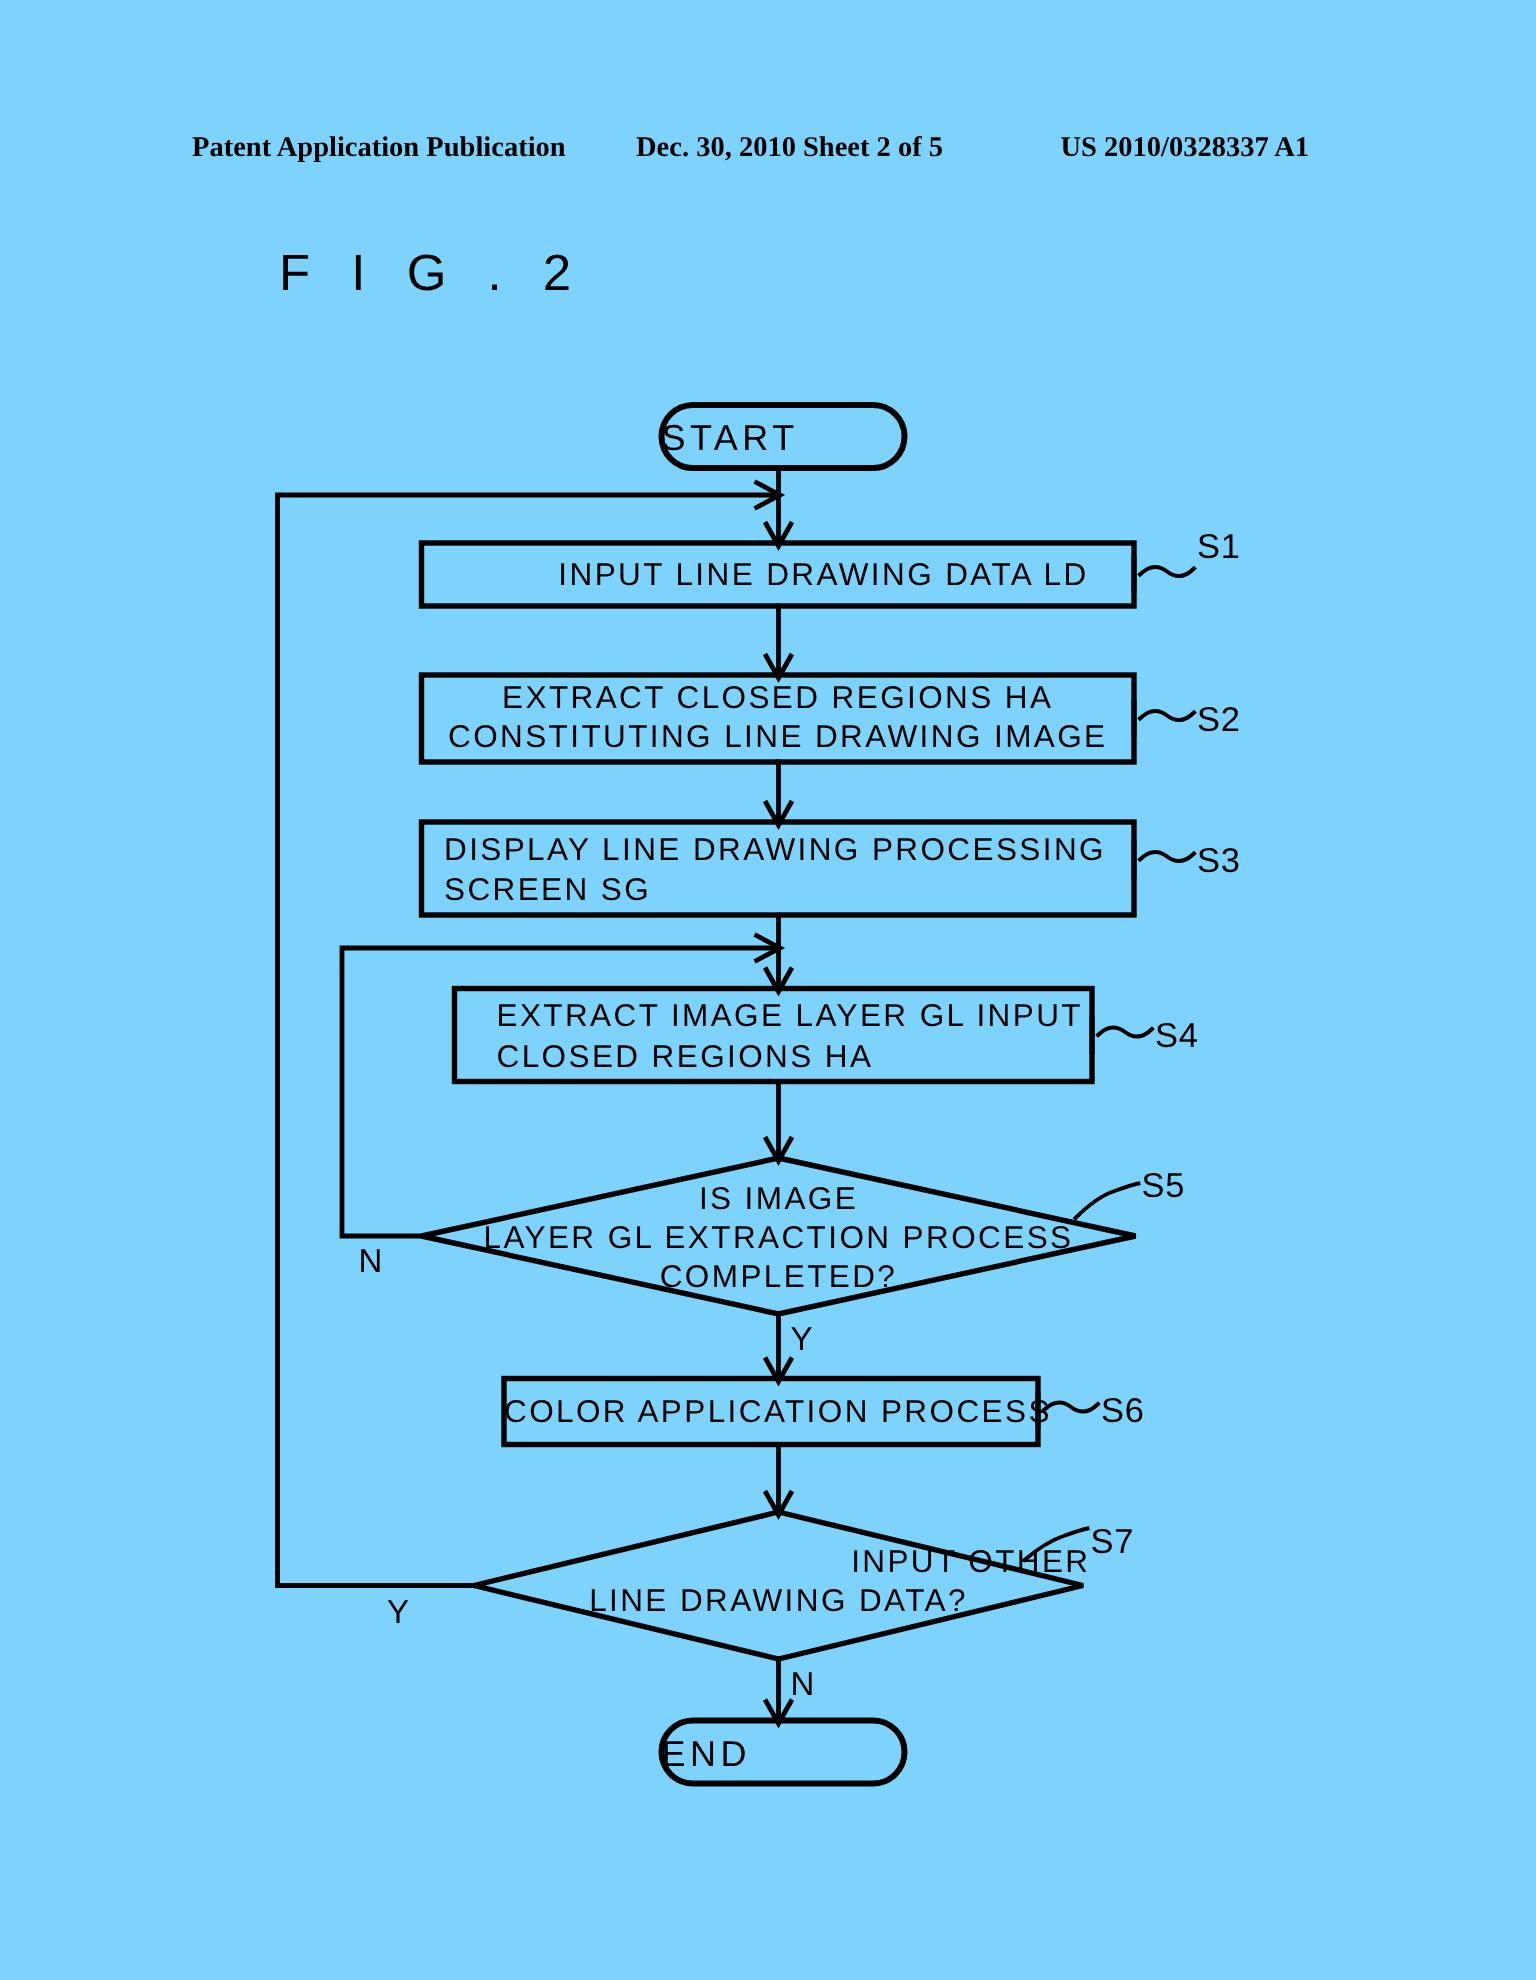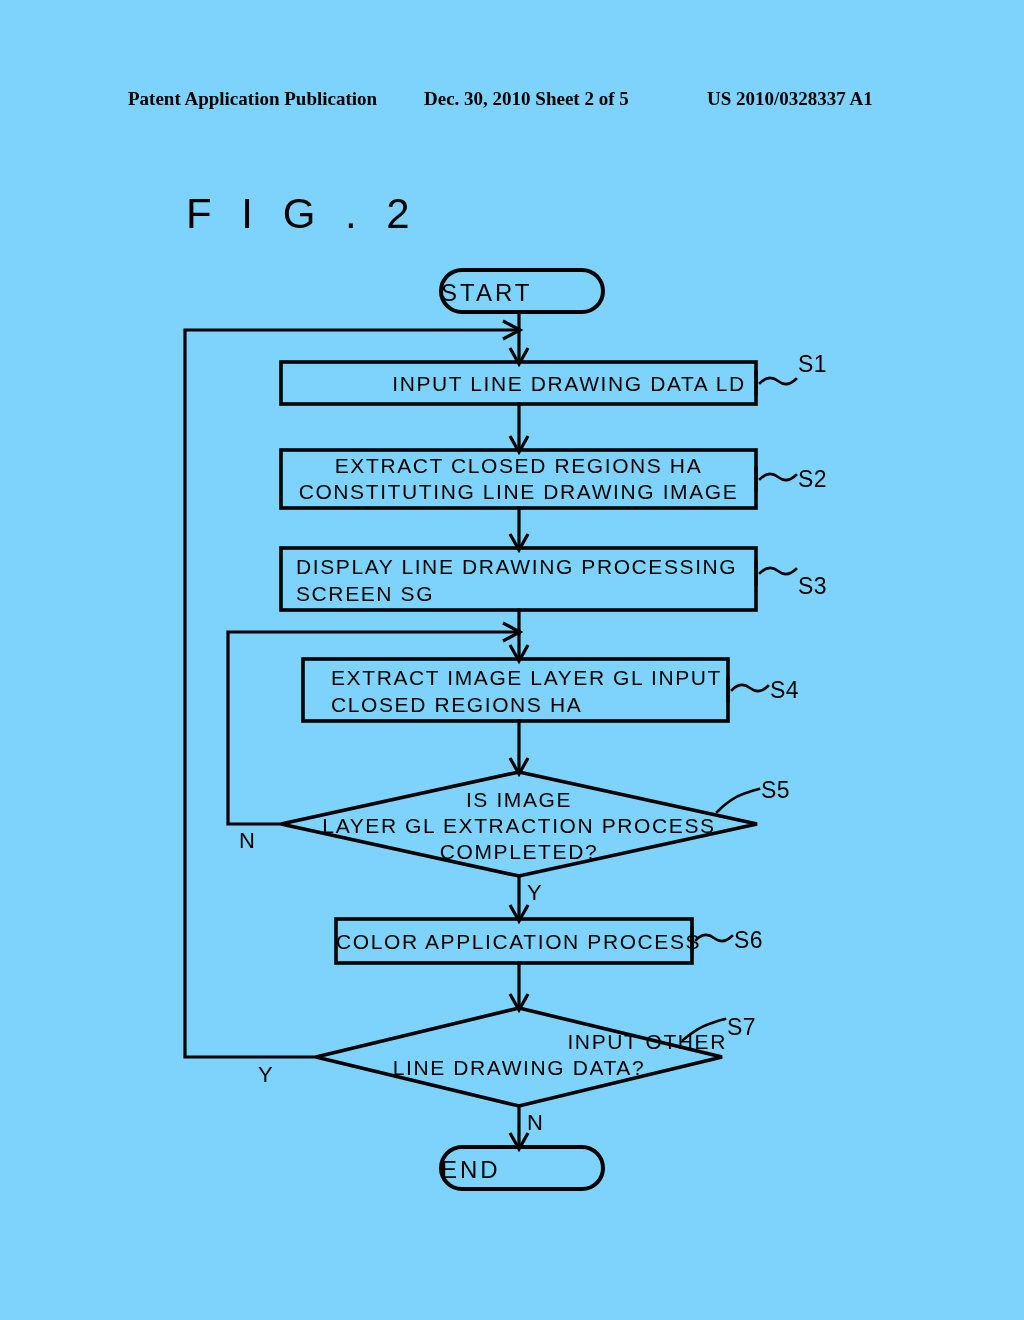--- a/index.html
+++ b/index.html
@@ -18,8 +18,8 @@
   #hdr-num{left:707px;}
 
   
-  #figlabel{position:absolute;left:186px;top:190px;
-            font-size:42px;letter-spacing:9px;white-space:nowrap;
+  #figlabel{position:absolute;left:186px;top:163px;
+            font-size:34px;letter-spacing:9px;white-space:nowrap;
             font-family:"Liberation Sans",sans-serif;}
 
   

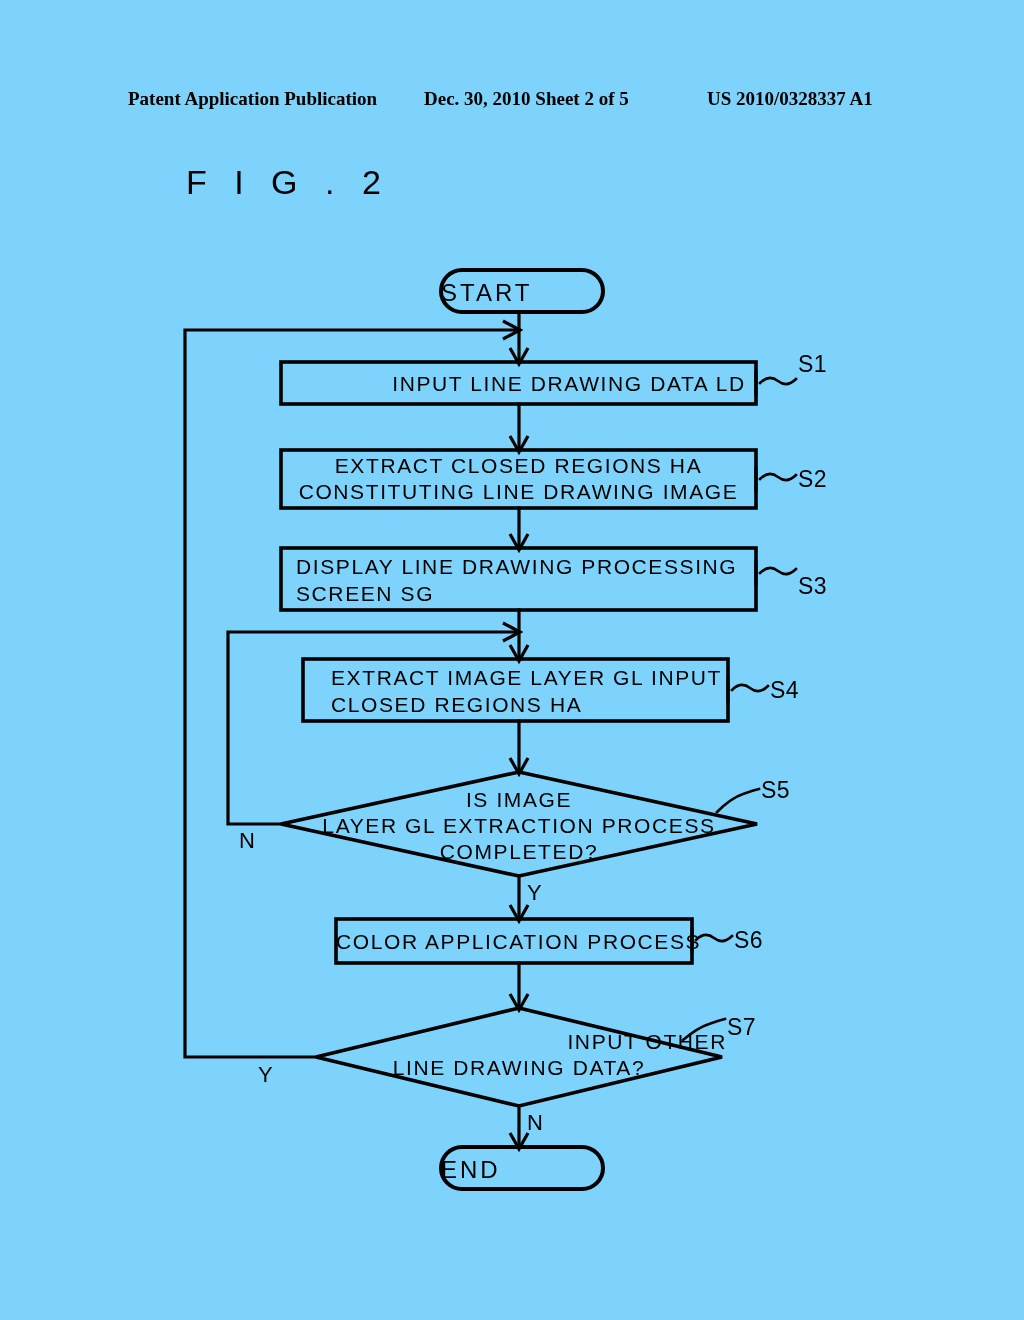--- a/index.html
+++ b/index.html
@@ -133,7 +133,7 @@
   <div class="termtext" style="left:441px;top:279px;width:162px;">START</div>
   <div class="termtext" style="left:441px;top:1156px;width:162px;">END</div>
 
-  <div class="nodetext ctr" style="left:281px;top:371px;width:536px;padding-left:20px;">INPUT LINE DRAWING DATA LD</div>
+  <div class="nodetext ctr" style="left:281px;top:371px;width:536px;">INPUT LINE DRAWING DATA LD</div>
 
   <div class="nodetext ctr" style="left:281px;top:453px;width:475px;">EXTRACT CLOSED REGIONS HA</div>
   <div class="nodetext ctr" style="left:281px;top:479px;width:475px;">CONSTITUTING LINE DRAWING IMAGE</div>

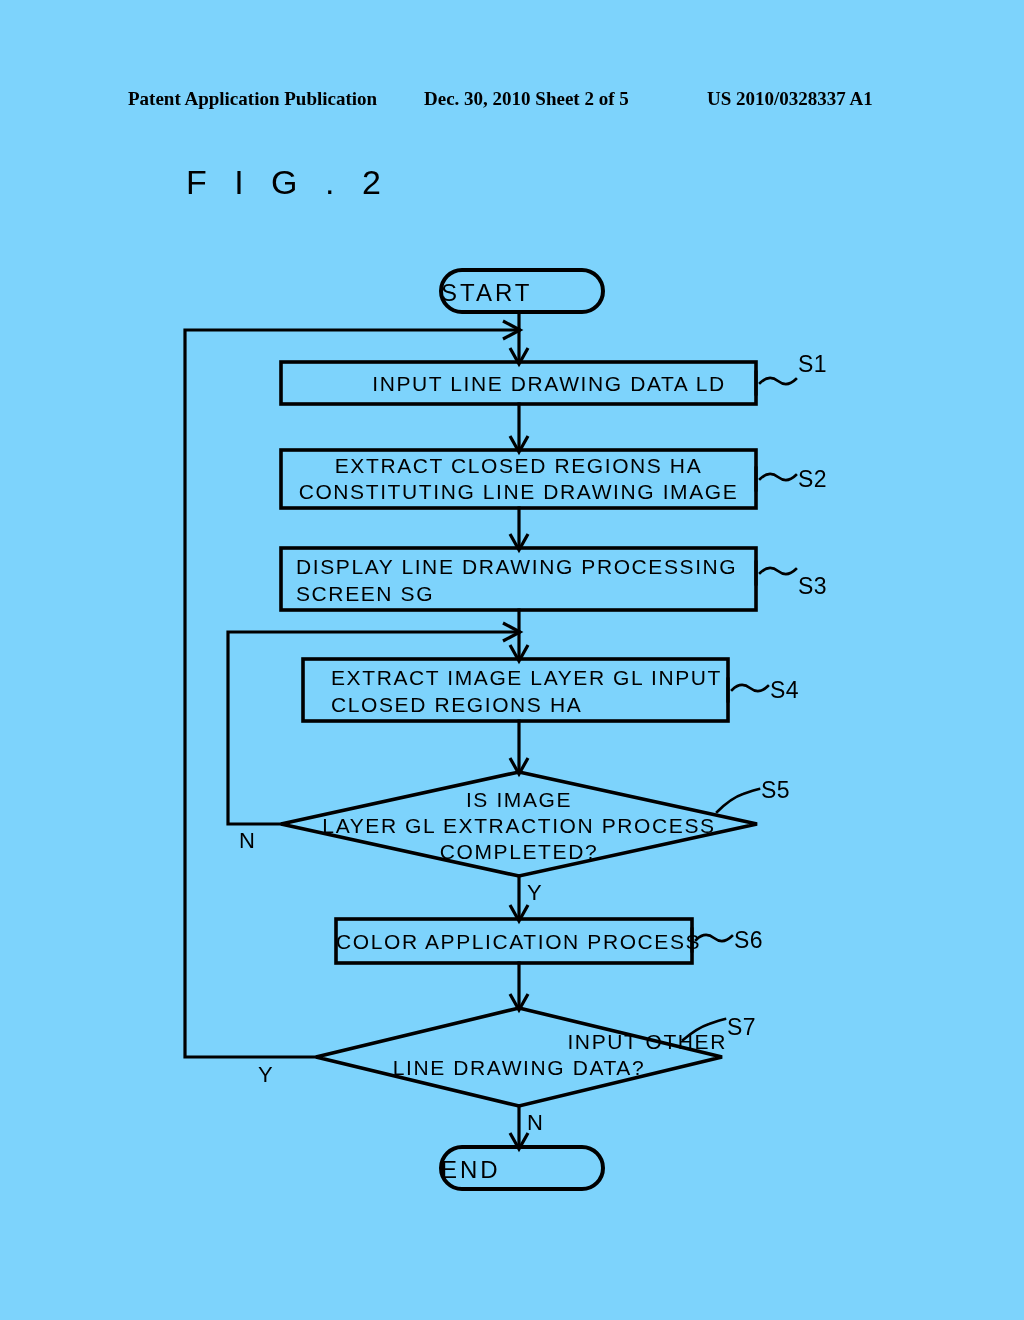--- a/index.html
+++ b/index.html
@@ -155,7 +155,7 @@
 
   <div class="steplbl" style="left:798px;top:351px;">S1</div>
   <div class="steplbl" style="left:798px;top:466px;">S2</div>
-  <div class="steplbl" style="left:798px;top:560px;margin-top:13px;">S3</div>
+  <div class="steplbl" style="left:798px;top:560px;">S3</div>
   <div class="steplbl" style="left:770px;top:677px;">S4</div>
   <div class="steplbl" style="left:761px;top:777px;text-align:right;">S5</div>
   <div class="steplbl" style="left:734px;top:927px;">S6</div>

